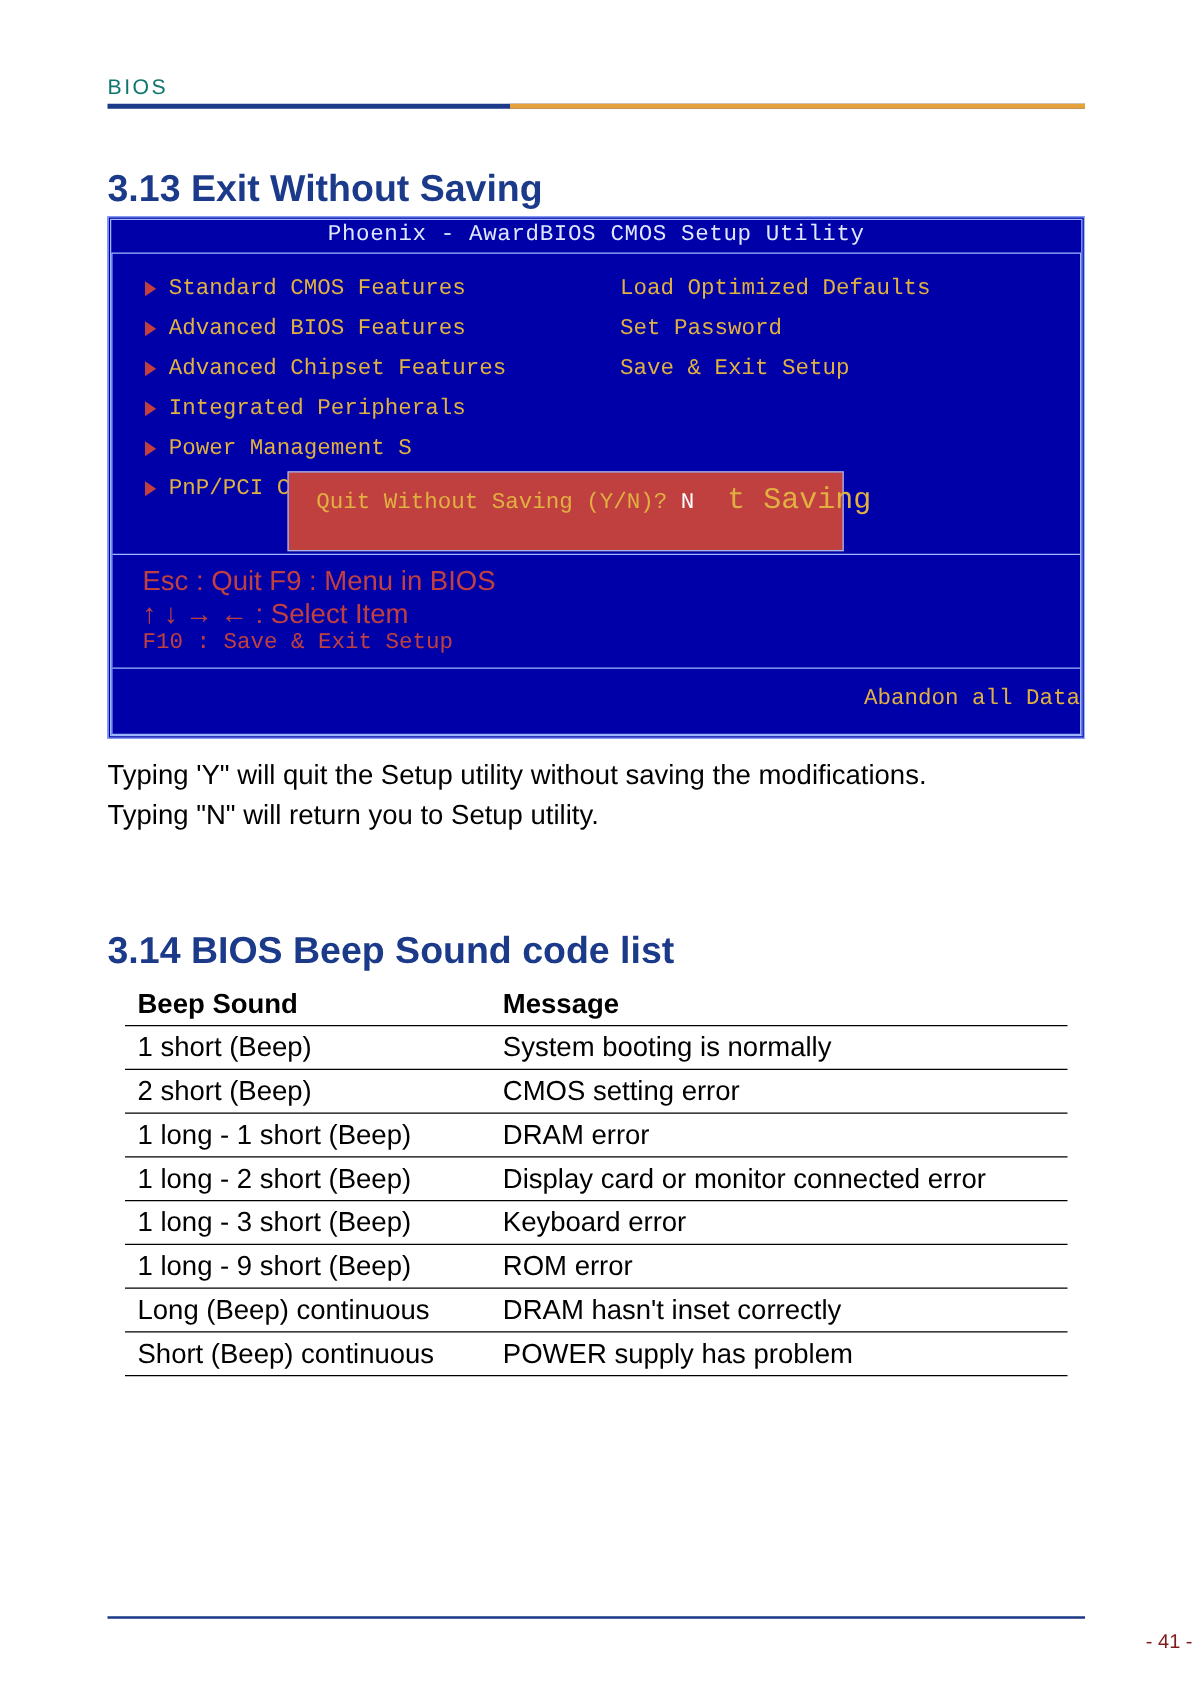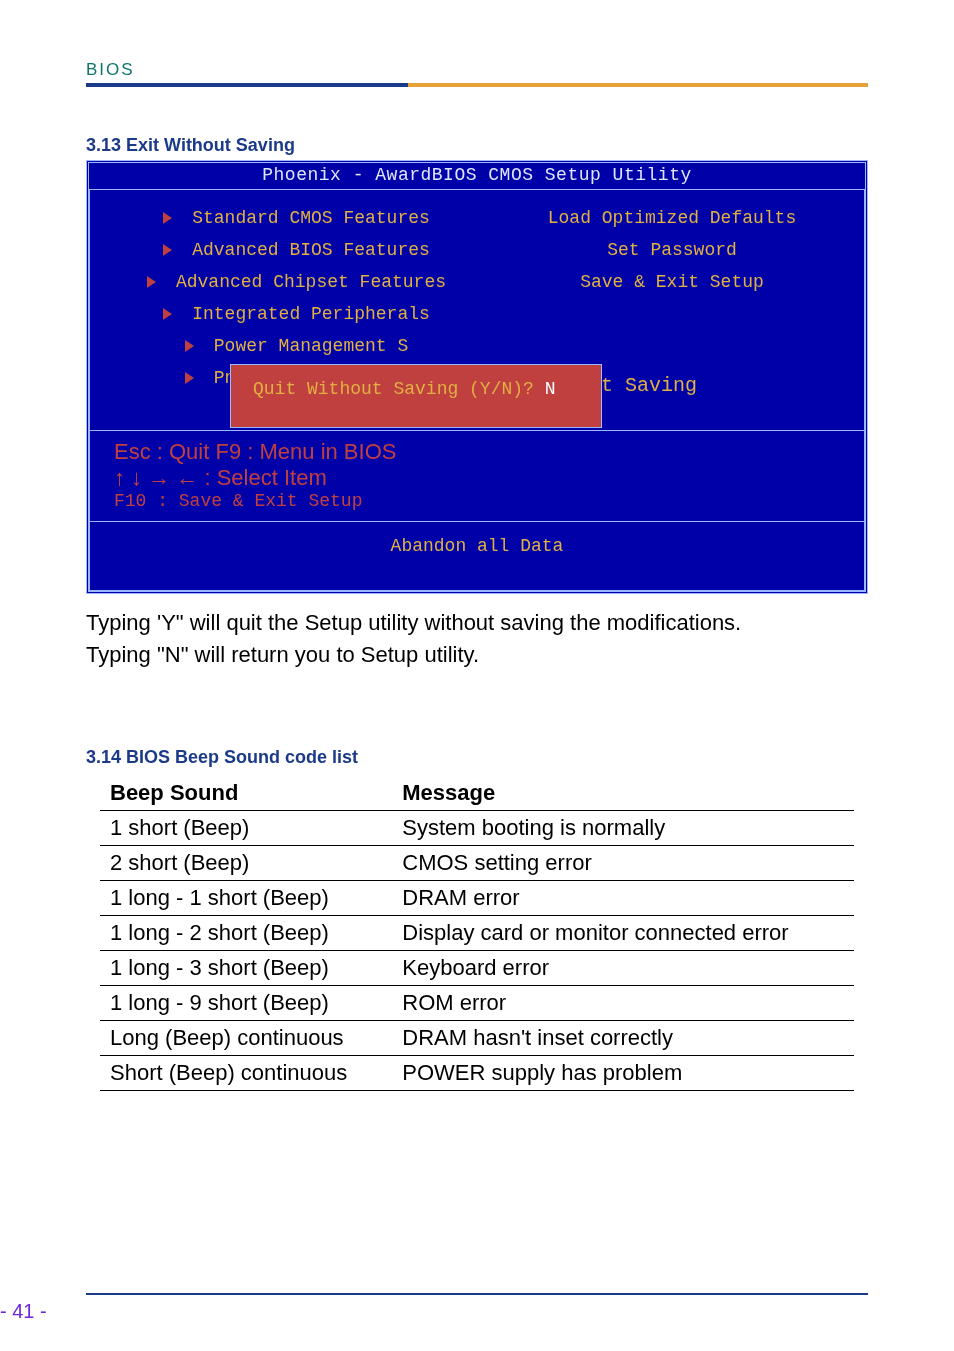--- a/index.html
+++ b/index.html
@@ -9,7 +9,7 @@
   .header-rule { height: 4px; background: #1b3a8a; width: 100%; position: relative; }
   .header-rule::after { content:""; position:absolute; right:0; top:0; height:4px; width:460px; background:#e7a13a; }
   .blank-top { height: 40px; }
-  .h-section { color: #1b3a8a; font-size: 18px; font-weight: bold; font-family: Arial, sans-serif; margin: 8px 0 4px 0; }
+  .h-section { color: #1b3a8a; font-size: 30px; font-weight: bold; font-family: Arial, sans-serif; margin: 8px 0 4px 0; }
   .bios-outer { width: 100%; border: 3px double #9bb7ff; background: #0000a8; }
   .bios-title { text-align: center; color: #dfe6ff; font-family: "Courier New", monospace; font-size: 18px; padding: 2px 0 4px 0; letter-spacing: 0.5px; }
   .bios-panel { background:#0000a8; border: 1px solid #9bb7ff; margin: 0 0 0 0; }

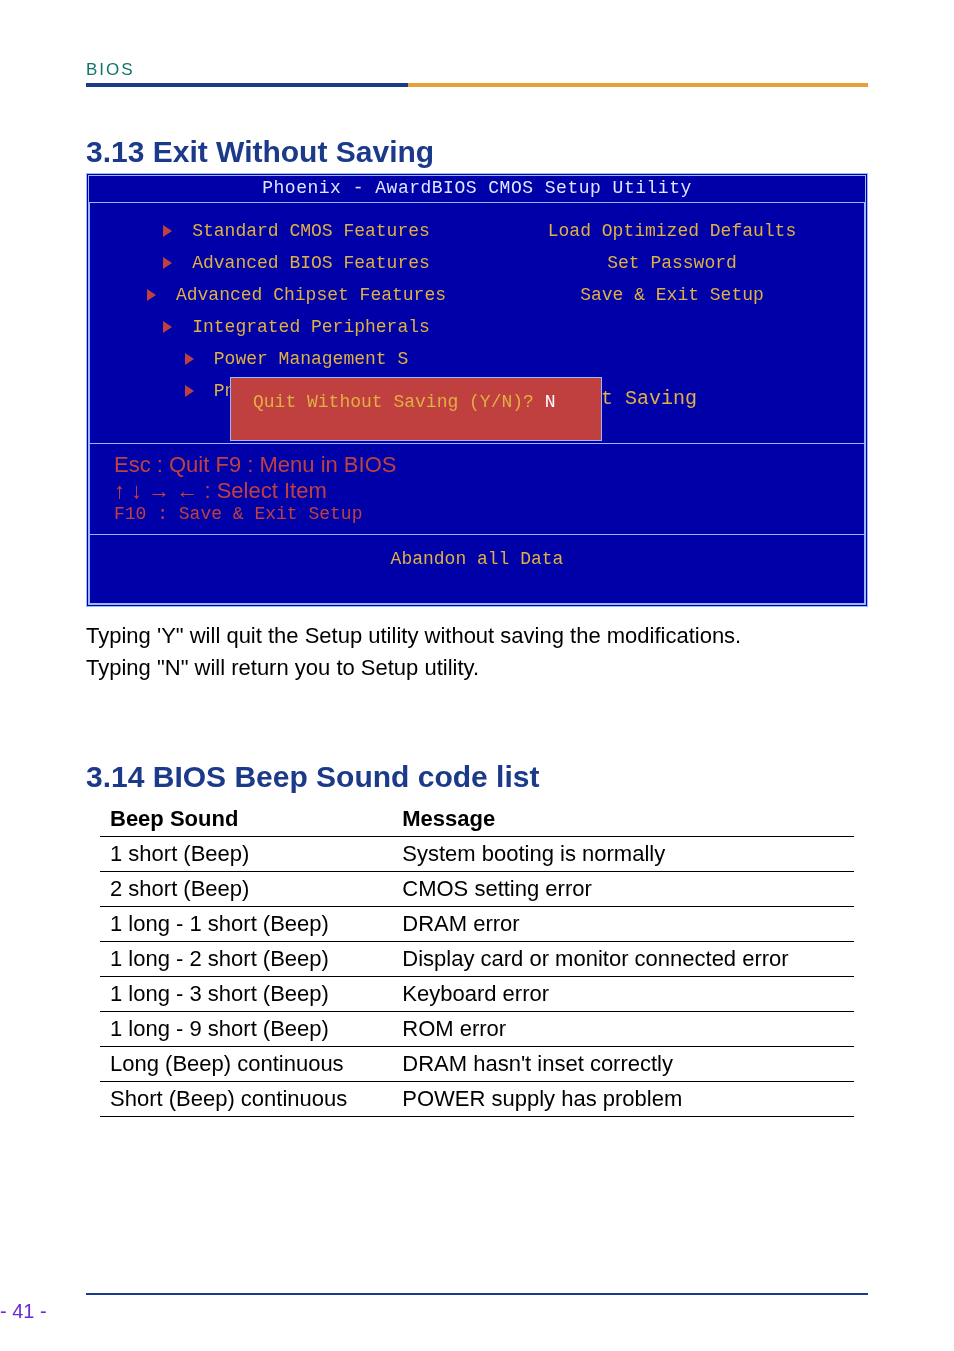--- a/index.html
+++ b/index.html
@@ -15,7 +15,7 @@
   .bios-panel { background:#0000a8; border: 1px solid #9bb7ff; margin: 0 0 0 0; }
   .bios-main { display: flex; padding: 12px 26px 6px 26px; position: relative; }
   .bios-col { flex:1; }
-  .bios-item { display:flex; align-items:center; gap:20px; color:#e0b040; font-family:"Courier New", monospace; font-size:18px; padding: 6px 0; justify-content: center; }
+  .bios-item { display:flex; align-items:center; gap:10px; color:#e0b040; font-family:"Courier New", monospace; font-size:18px; padding: 6px 0; }
   .bios-item.plain { color:#e0b040; }
   .arrow-right { display:inline-block; width:0; height:0; border-top:6px solid transparent; border-bottom:6px solid transparent; border-left:9px solid #c04040; }
   .dialog { position:absolute; top: 174px; left: 140px; width: 372px; background:#c04040; color:#e0b040; font-family:"Courier New", monospace; font-size:18px; padding: 14px 22px 28px 22px; border:1px solid #9bb7ff; }

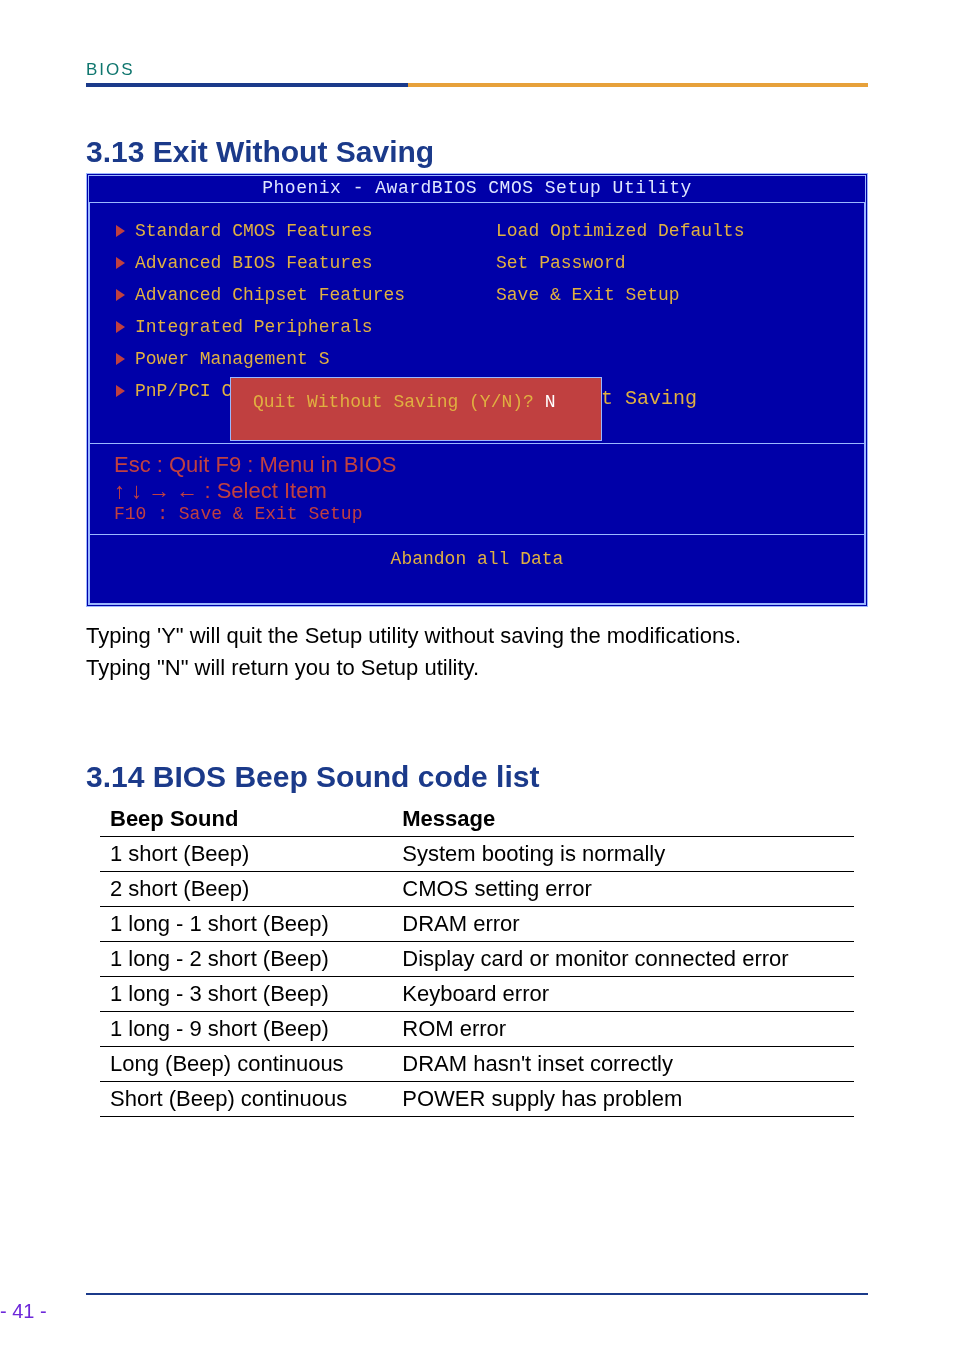--- a/index.html
+++ b/index.html
@@ -18,7 +18,7 @@
   .bios-item { display:flex; align-items:center; gap:10px; color:#e0b040; font-family:"Courier New", monospace; font-size:18px; padding: 6px 0; }
   .bios-item.plain { color:#e0b040; }
   .arrow-right { display:inline-block; width:0; height:0; border-top:6px solid transparent; border-bottom:6px solid transparent; border-left:9px solid #c04040; }
-  .dialog { position:absolute; top: 174px; left: 140px; width: 372px; background:#c04040; color:#e0b040; font-family:"Courier New", monospace; font-size:18px; padding: 14px 22px 28px 22px; border:1px solid #9bb7ff; }
+  .dialog { position:absolute; top: 174px; left: 140px; width: 445px; background:#c04040; color:#e0b040; font-family:"Courier New", monospace; font-size:18px; padding: 14px 22px 28px 22px; border:1px solid #9bb7ff; }
   .dialog .ans { color:#ffffff; }
   .t-saving { position:absolute; right:167px; top:184px; color:#e0b040; font-family:"Courier New", monospace; font-size:20px; }
   .bios-divider { height:1px; background:#9bb7ff; margin: 0; }

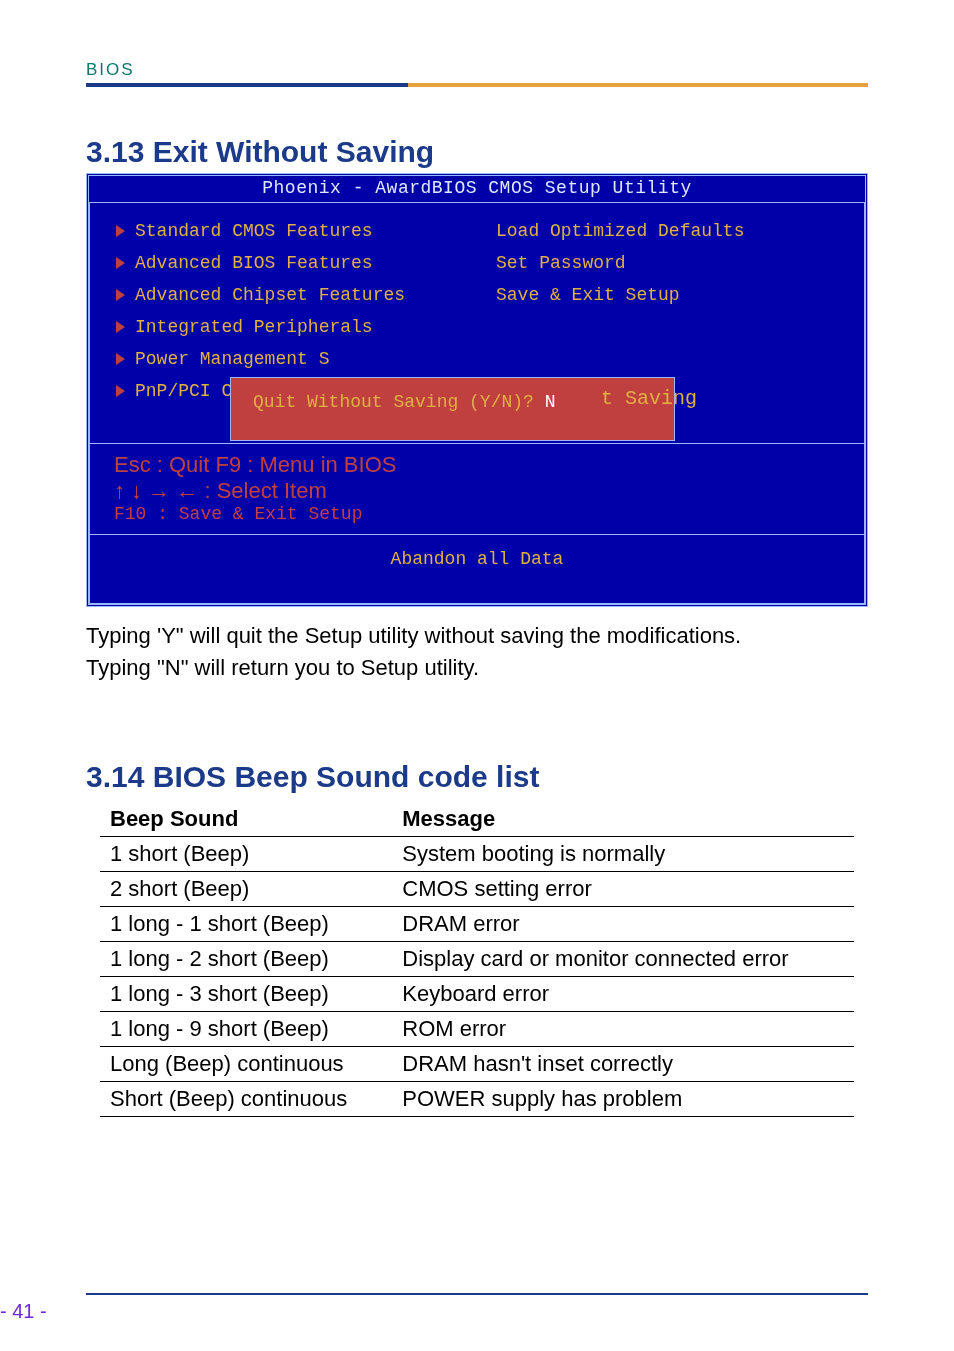--- a/index.html
+++ b/index.html
@@ -20,7 +20,7 @@
   .arrow-right { display:inline-block; width:0; height:0; border-top:6px solid transparent; border-bottom:6px solid transparent; border-left:9px solid #c04040; }
   .dialog { position:absolute; top: 174px; left: 140px; width: 445px; background:#c04040; color:#e0b040; font-family:"Courier New", monospace; font-size:18px; padding: 14px 22px 28px 22px; border:1px solid #9bb7ff; }
   .dialog .ans { color:#ffffff; }
-  .t-saving { position:absolute; right:167px; top:184px; color:#e0b040; font-family:"Courier New", monospace; font-size:20px; }
+  .t-saving { position:absolute; right:167px; top:184px; color:#e0b040; font-family:"Courier New", monospace; font-size:24px; }
   .bios-divider { height:1px; background:#9bb7ff; margin: 0; }
   .bios-keys { padding: 8px 24px 0 24px; color:#c04040; font-family:Liberation Sans, sans-serif; font-size:22px; display:flex;flex-direction:column; }
   .bios-keys .left { flex:1.1; }

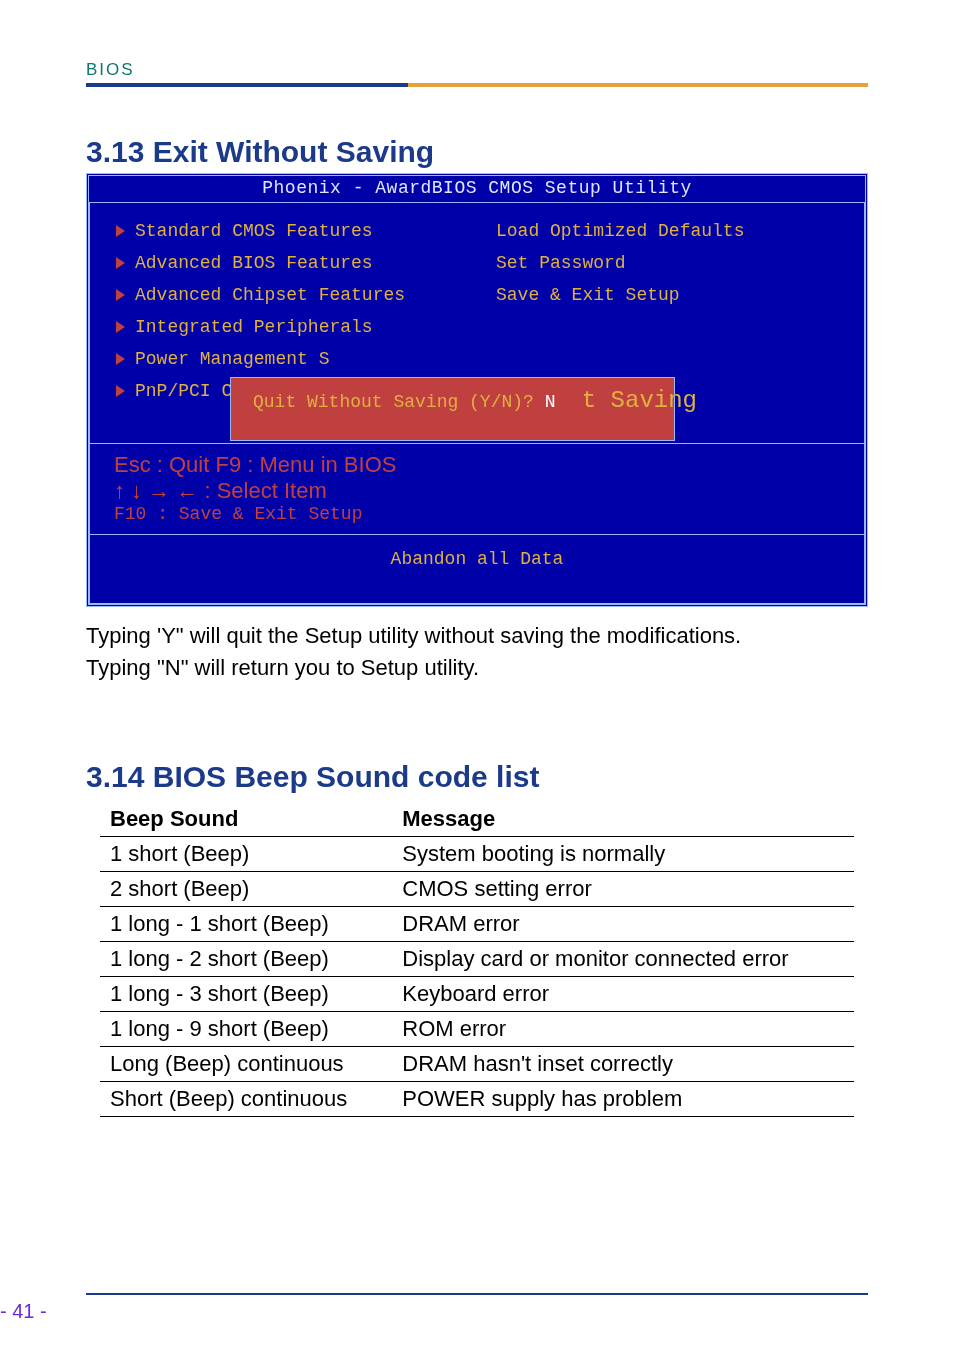--- a/index.html
+++ b/index.html
@@ -26,7 +26,7 @@
   .bios-keys .left { flex:1.1; }
   .bios-keys .right { flex:1; color:#c04040; }
   .bios-keys-2 { padding: 0 8px 10px 24px; color:#c04040; font-family:"Courier New", monospace; font-size:18px; }
-  .bios-footer { text-align:center; color:#e0b040; font-family:"Courier New", monospace; font-size:18px; padding: 14px 0 34px 0; }
+  .bios-footer { text-align:right; color:#e0b040; font-family:"Courier New", monospace; font-size:18px; padding: 14px 0 18px 0; }
   .body-text { font-size: 22px; font-family: Arial, sans-serif; color:#000; margin-top: 14px; line-height: 1.35; }
   .beep-table-wrap { padding: 0 14px; margin-top: 8px; }
   table.beep { width: 100%; border-collapse: collapse; font-family: Arial, sans-serif; font-size: 22px; }

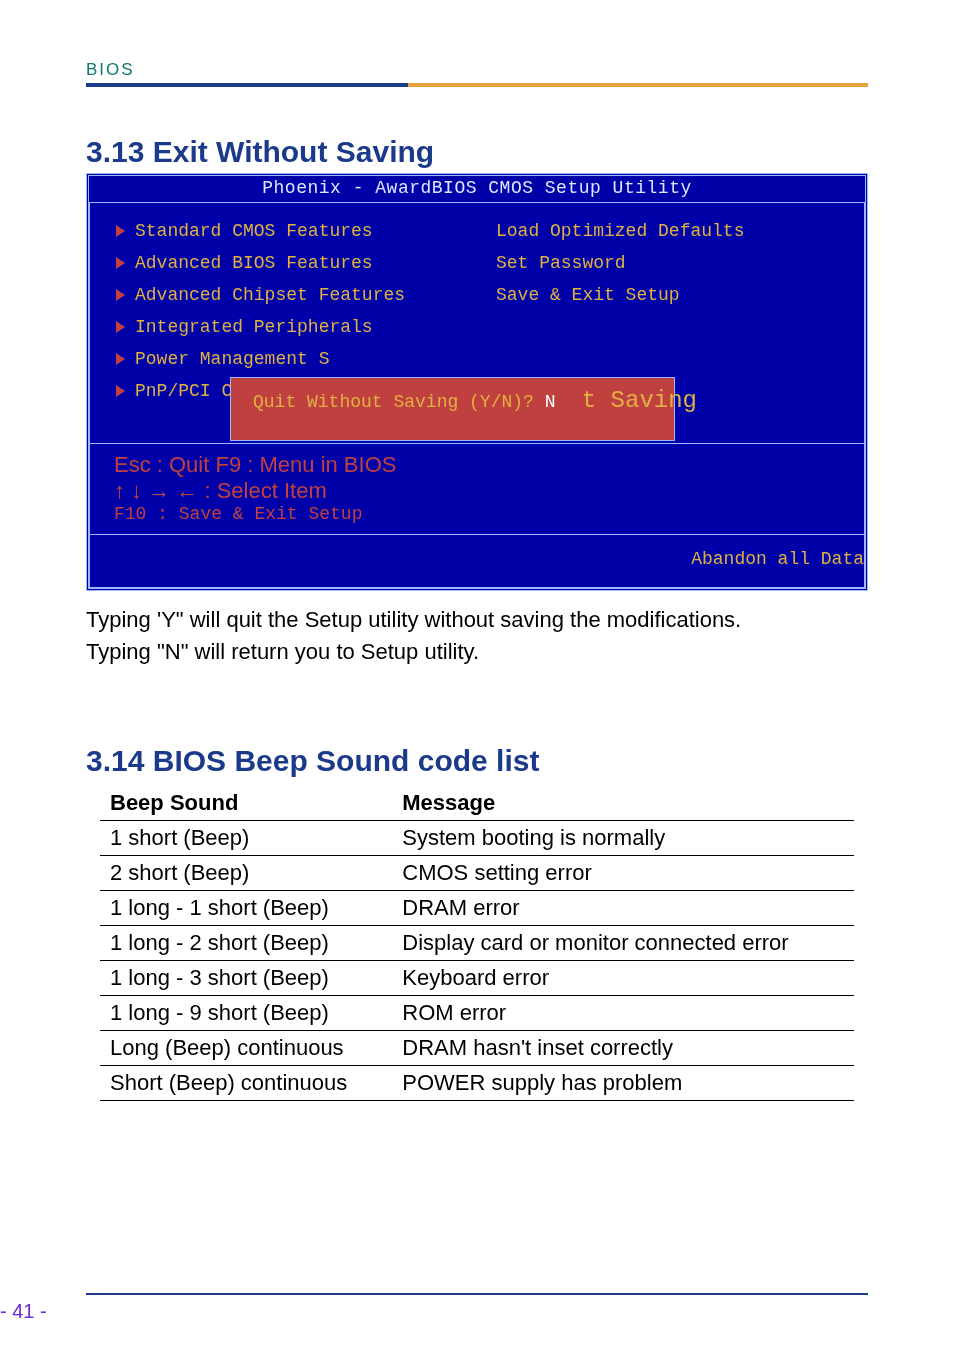--- a/index.html
+++ b/index.html
@@ -34,7 +34,7 @@
   table.beep td { padding: 4px 10px; border-top: 1px solid #000; }
   table.beep tr:last-child td { border-bottom: 1px solid #000; }
   .footer-rule { position:absolute; left:86px; right:86px; bottom: 56px; height:2px; background:#1b3a8a; }
-  .page-num { position:absolute; left:0; right:0; bottom: 28px; text-align:left; font-size:20px; color:#6d28d9; }
+  .page-num { position:absolute; left:0; right:0; bottom: 28px; text-align:right; font-size:16px; color:#7f1d1d; }
 </style>
 </head>
 <body>

